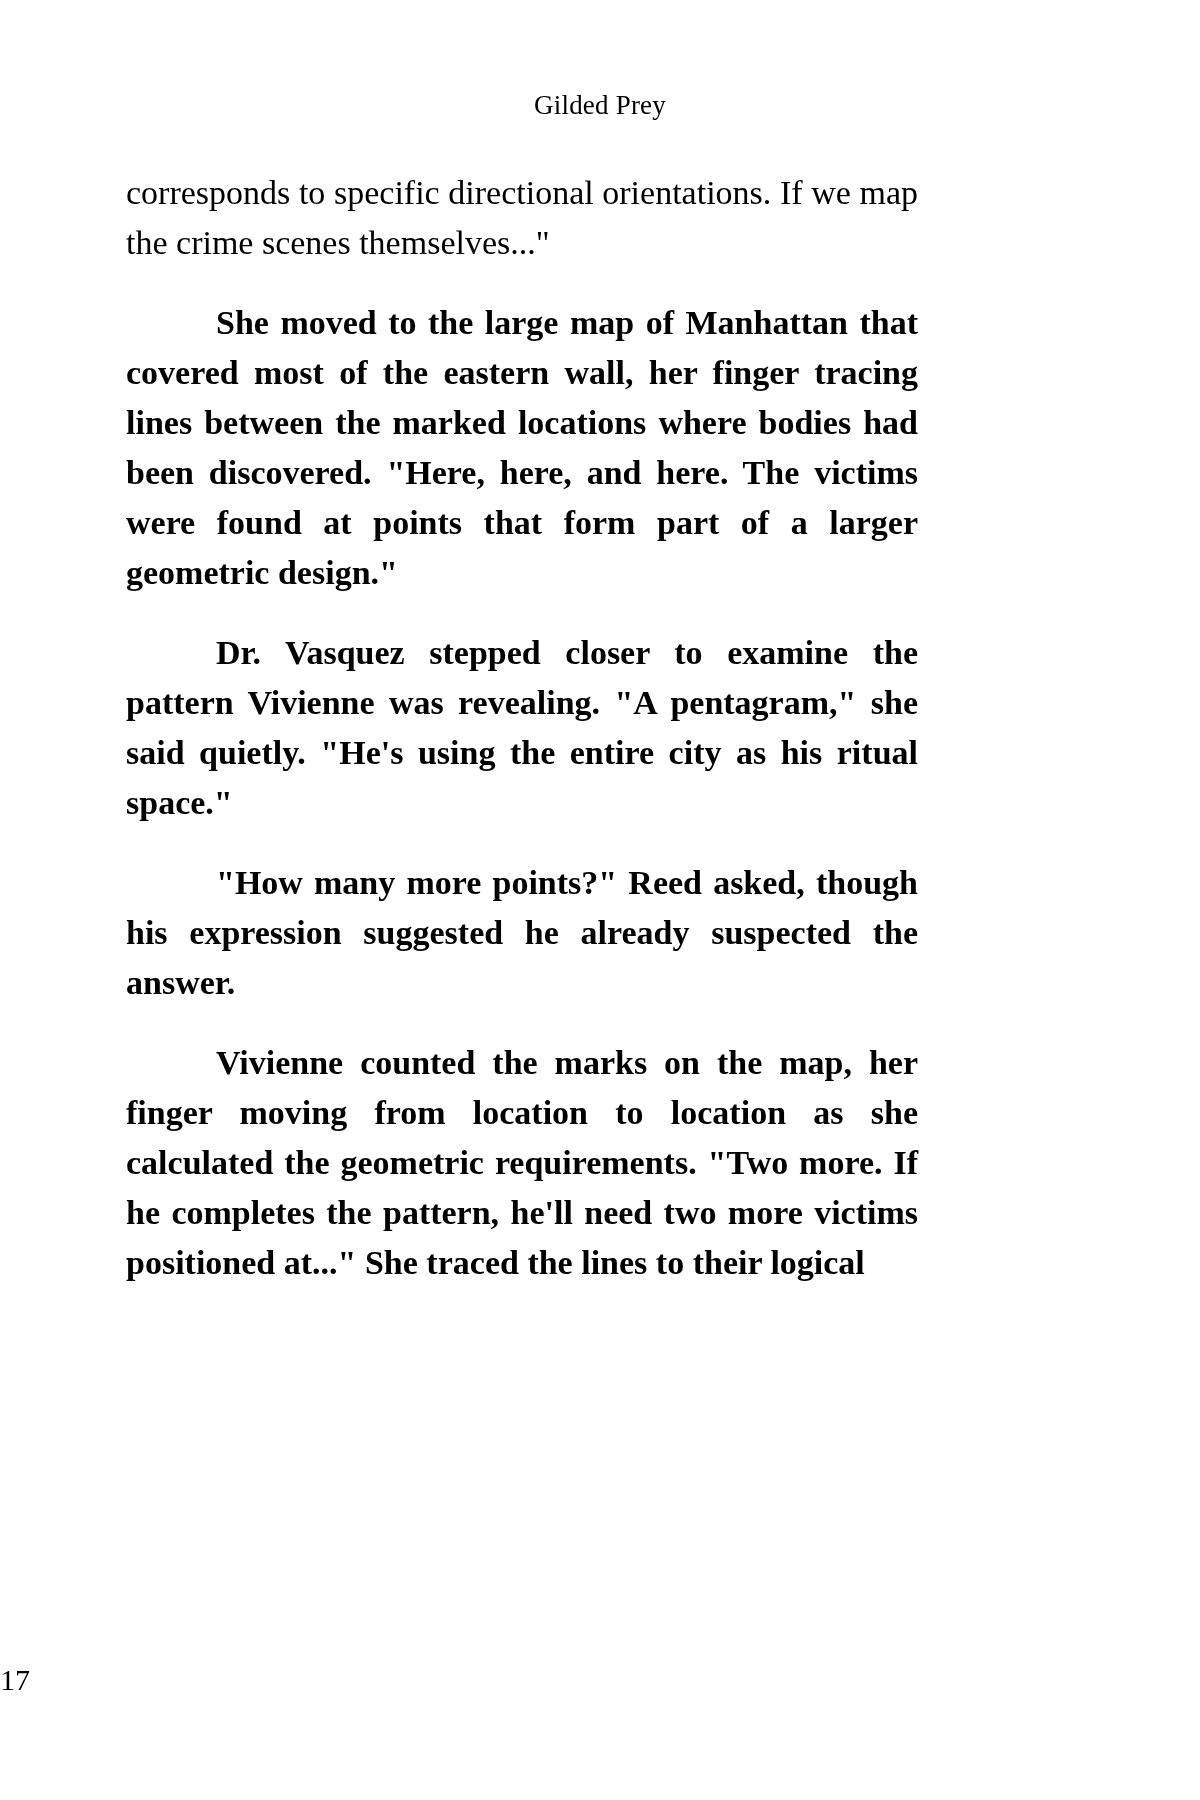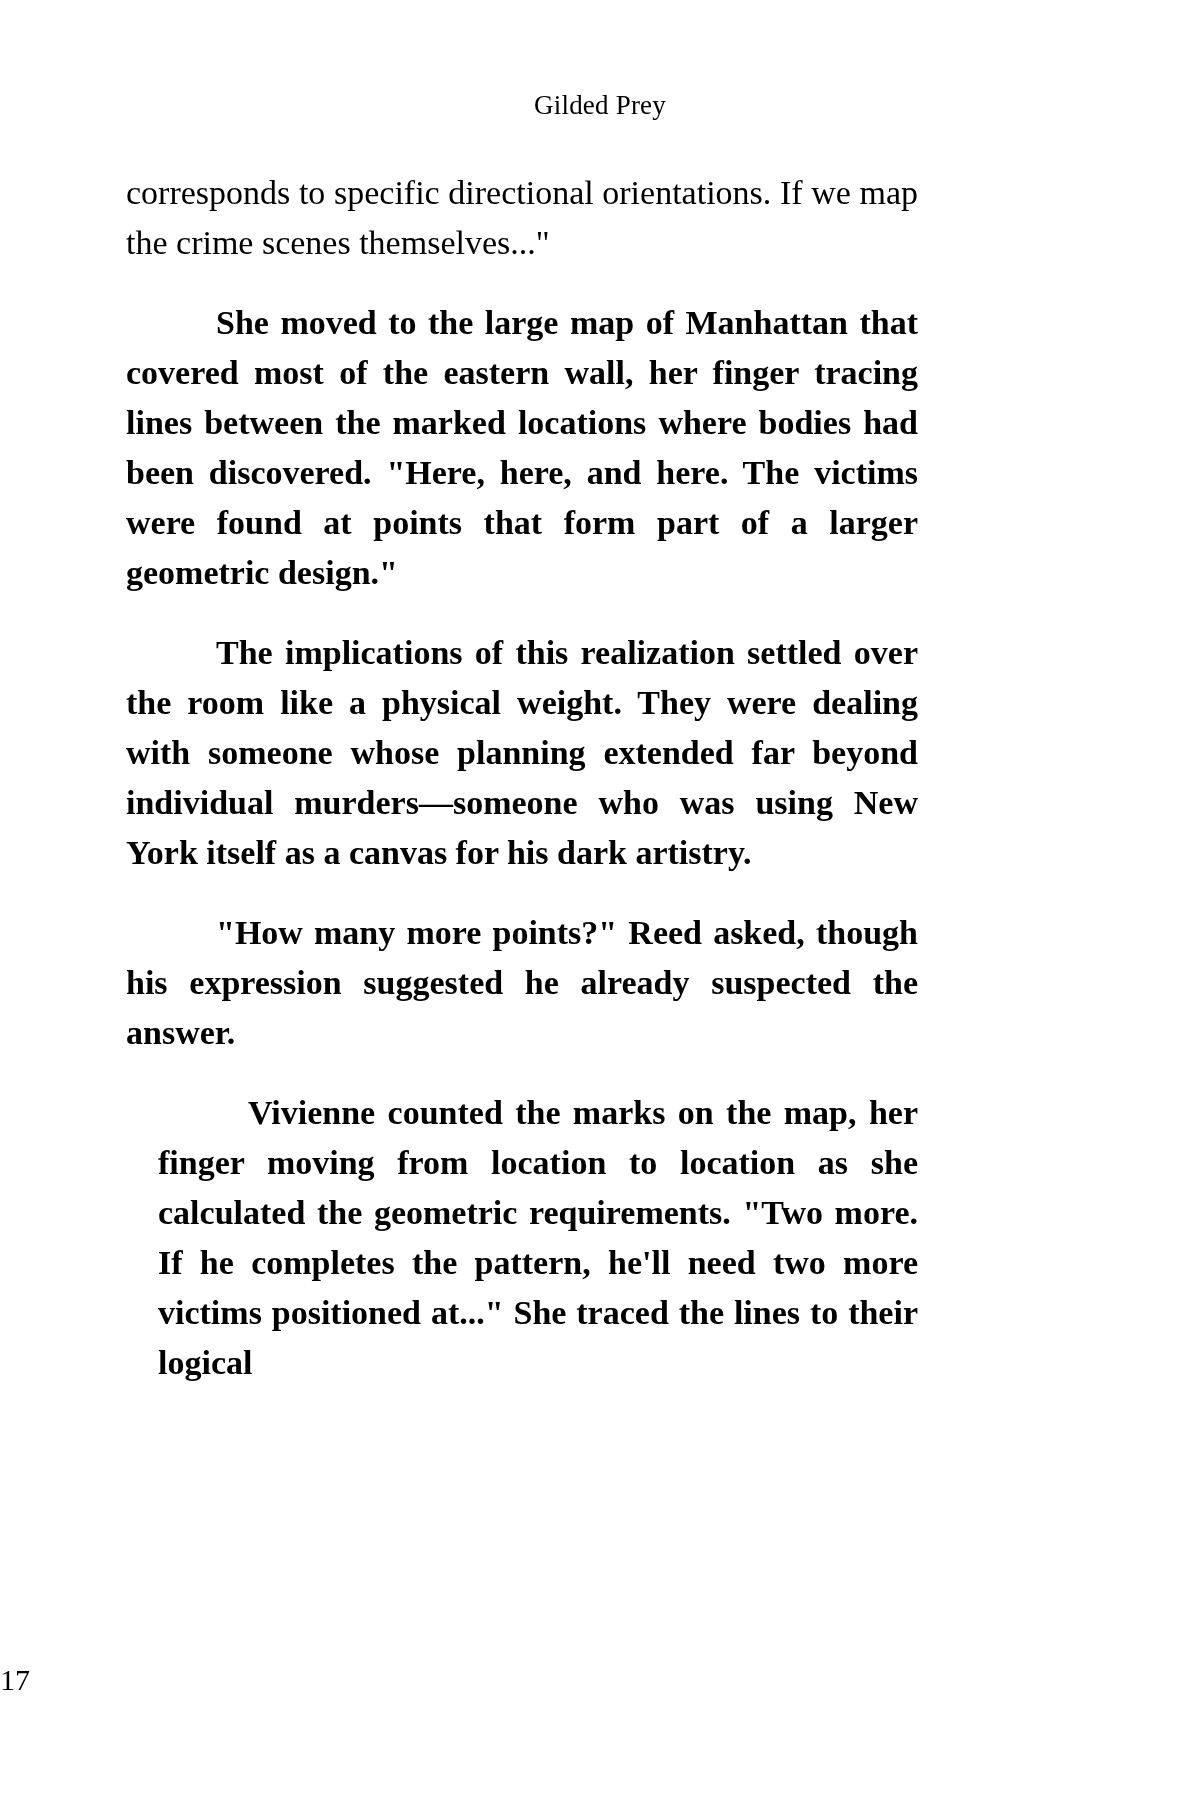--- a/index.html
+++ b/index.html
@@ -96,6 +96,7 @@
 
     <p class="indent">She moved to the large map of Manhattan that covered most of the eastern wall, her finger tracing lines between the marked locations where bodies had been discovered. "Here, here, and here. The victims were found at points that form part of a larger geometric design."</p>
 
+    <p class="indent">Dr. Vasquez stepped closer to examine the pattern Vivienne was revealing. "A pentagram," she said quietly. "He's using the entire city as his ritual space."</p>
 
     <p class="indent">The implications of this realization settled over the room like a physical weight. They were dealing with someone whose planning extended far beyond individual murders—someone who was using New York itself as a canvas for his dark artistry.</p>
 

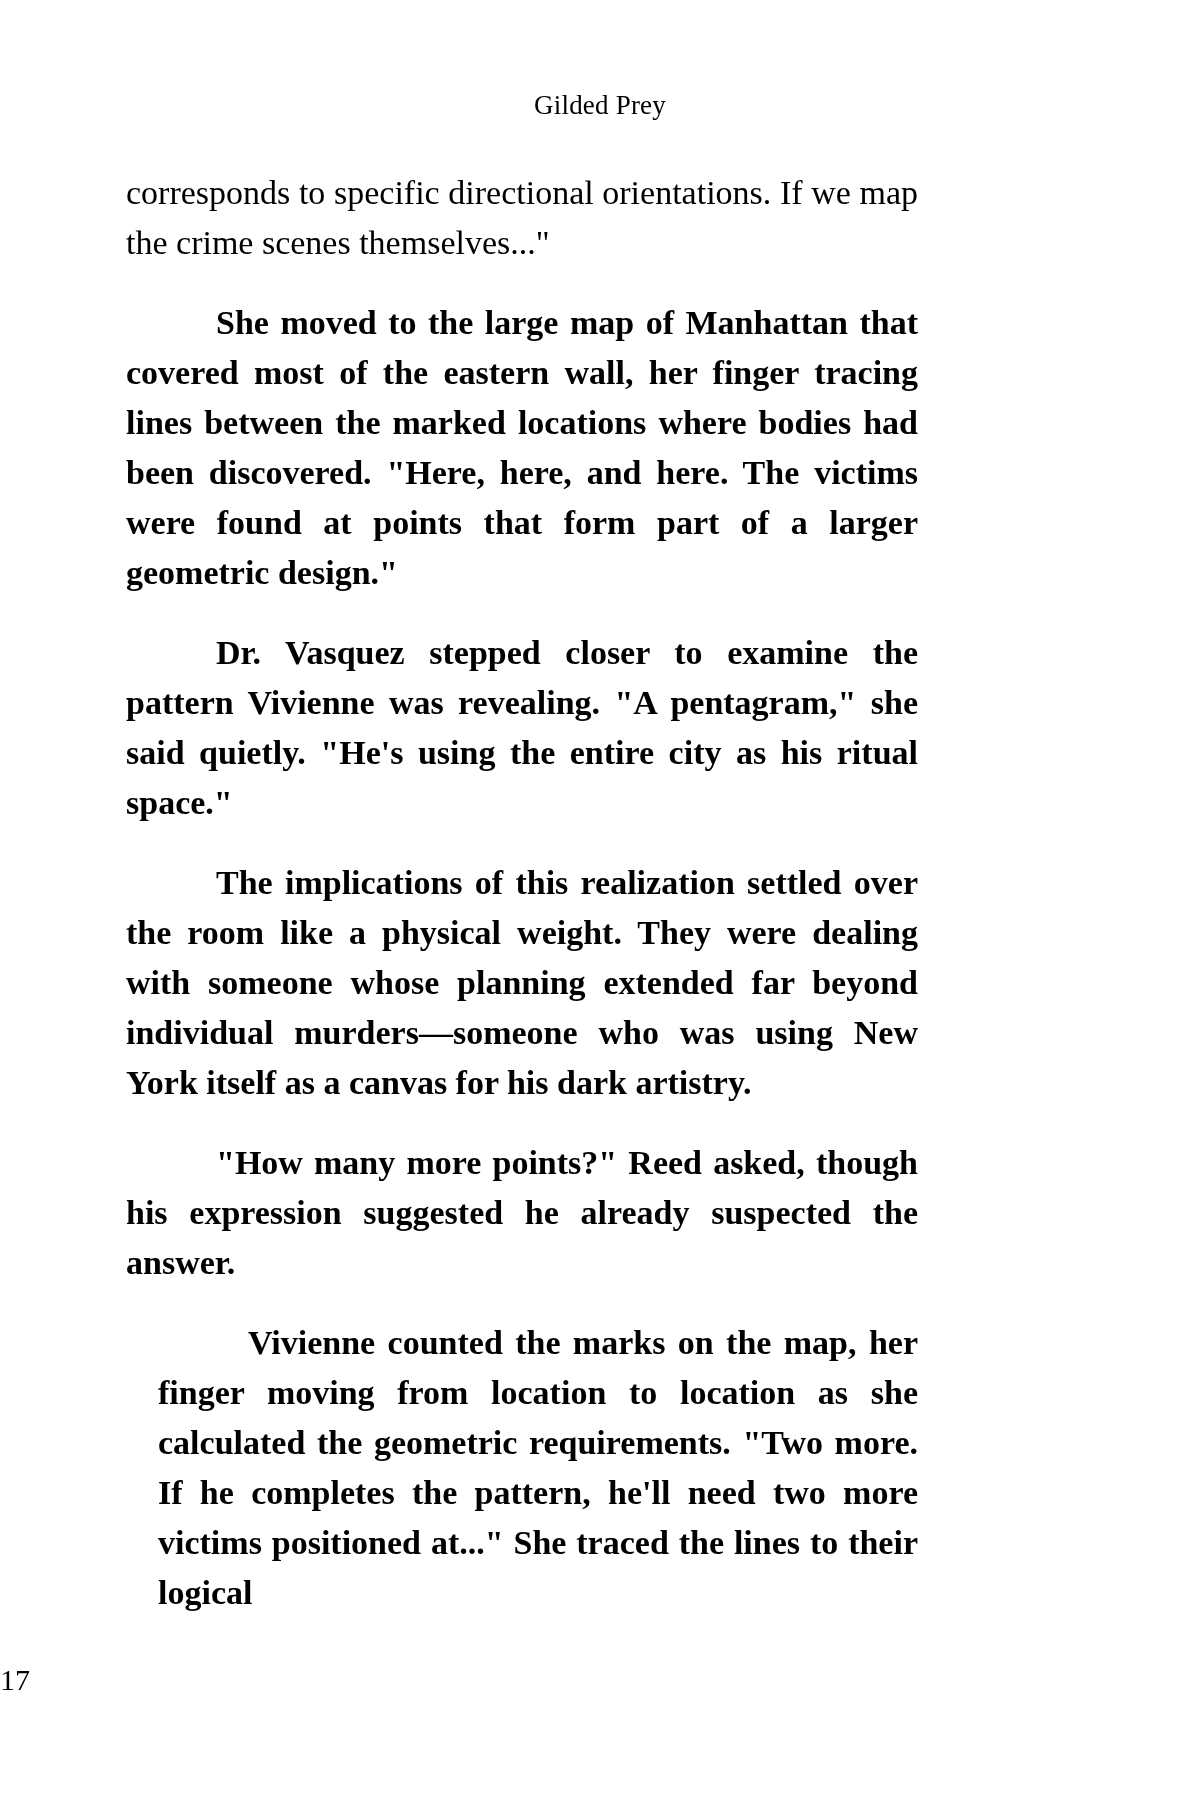--- a/index.html
+++ b/index.html
@@ -98,7 +98,6 @@
 
     <p class="indent">Dr. Vasquez stepped closer to examine the pattern Vivienne was revealing. "A pentagram," she said quietly. "He's using the entire city as his ritual space."</p>
 
-    <p class="indent">The implications of this realization settled over the room like a physical weight. They were dealing with someone whose planning extended far beyond individual murders—someone who was using New York itself as a canvas for his dark artistry.</p>
 
     <p class="indent">"How many more points?" Reed asked, though his expression suggested he already suspected the answer.</p>
 

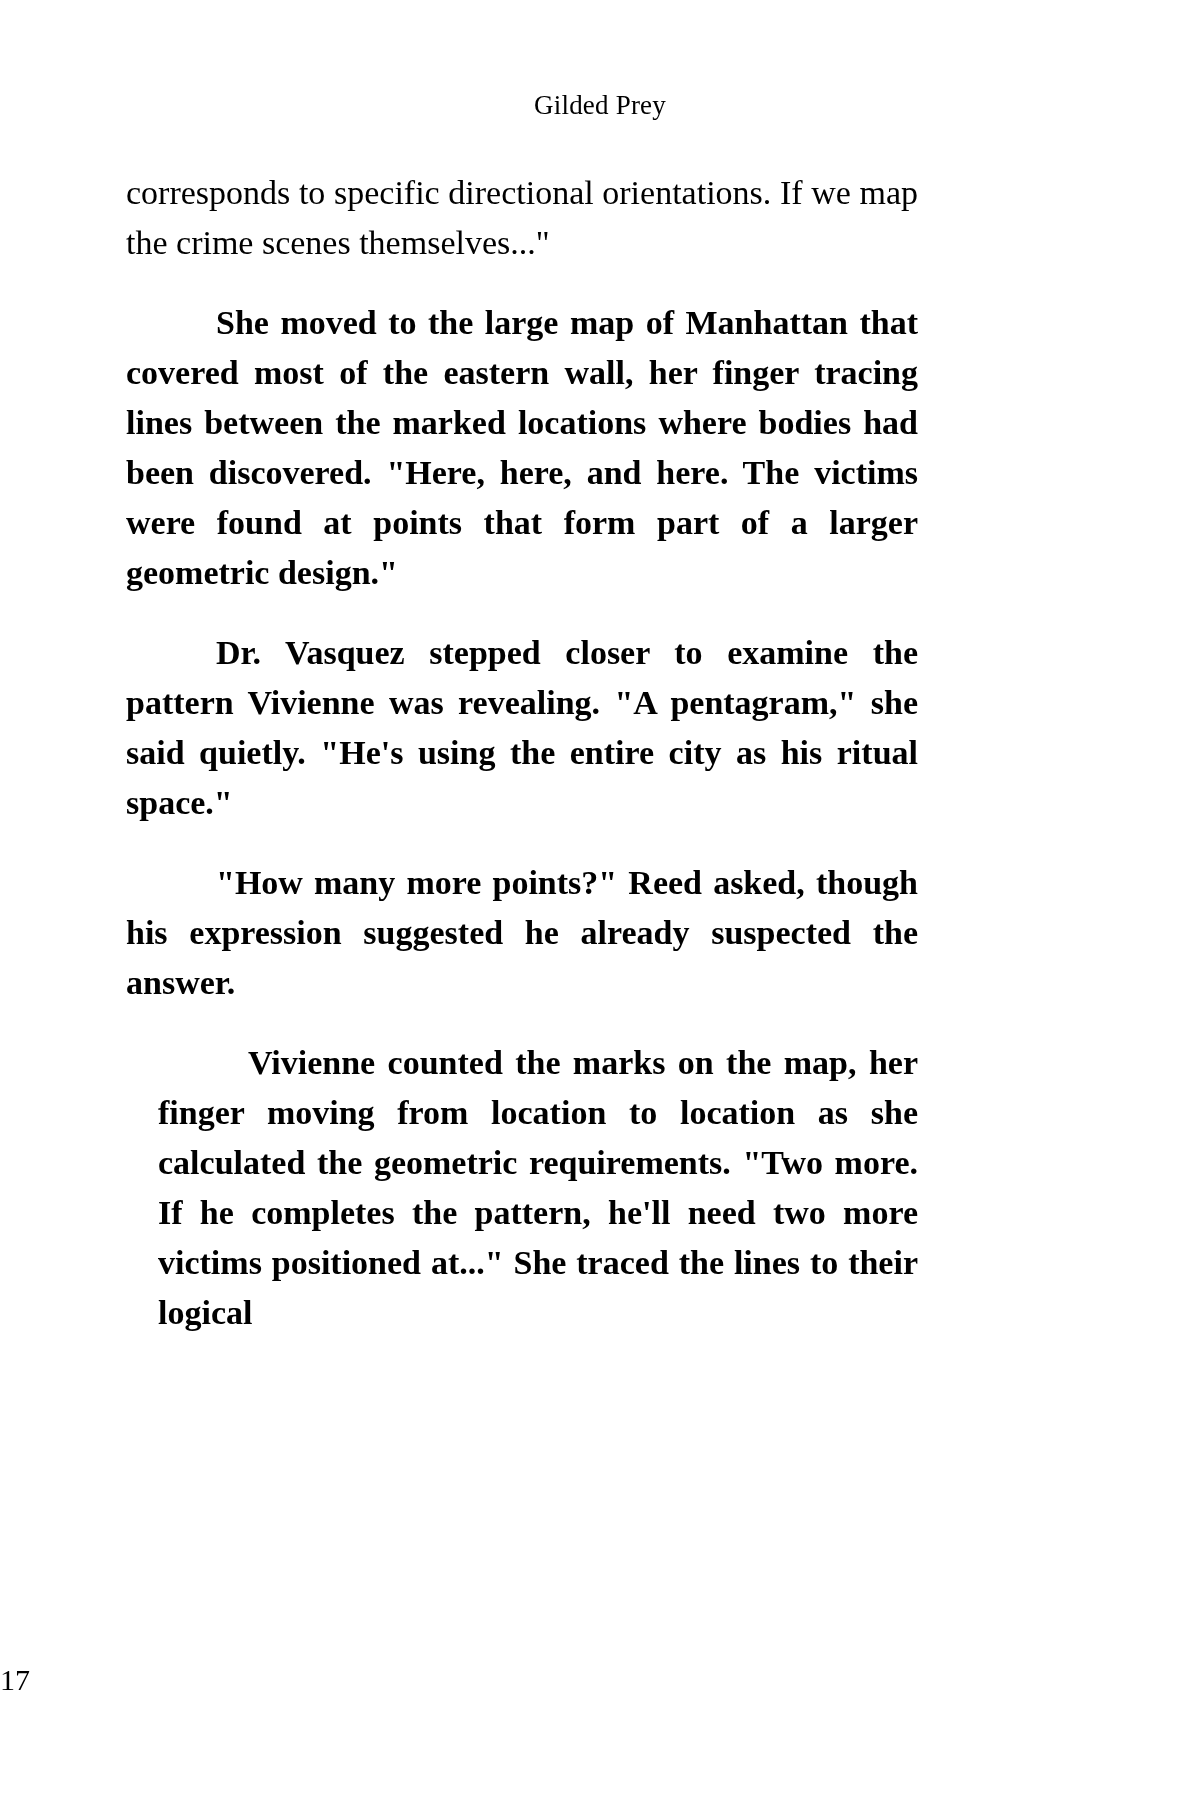--- a/index.html
+++ b/index.html
@@ -54,7 +54,6 @@
 
   .body-block p:last-child {
     margin-bottom: 0;
-    margin-left: 32px;
   }
 
   .body-block p.indent {

